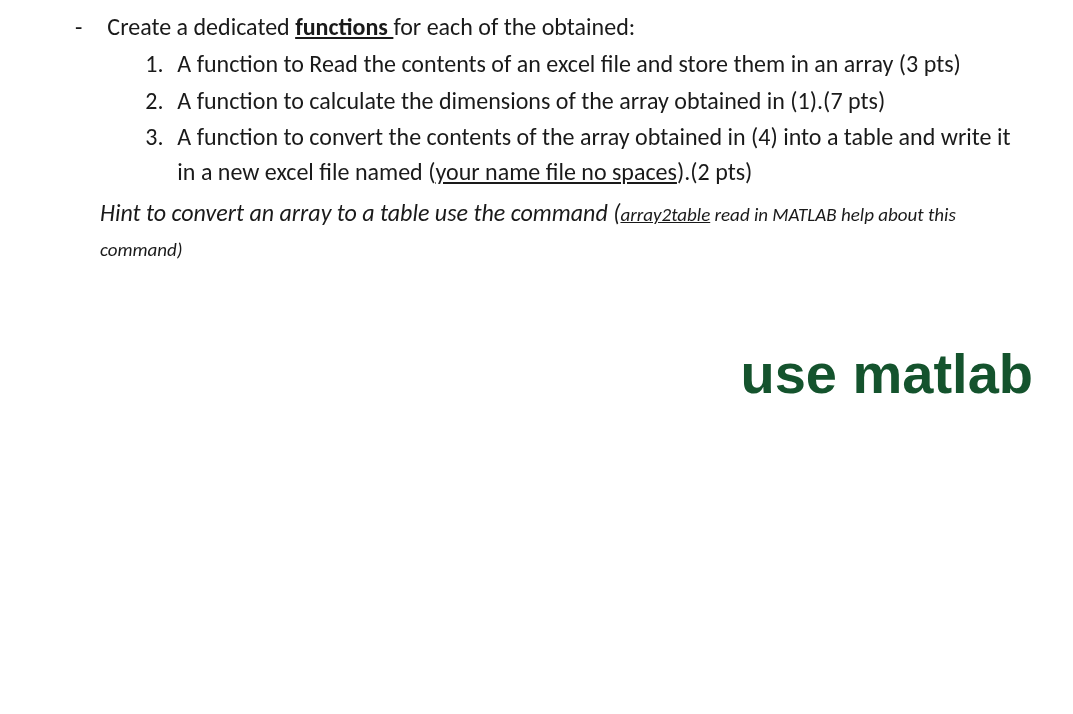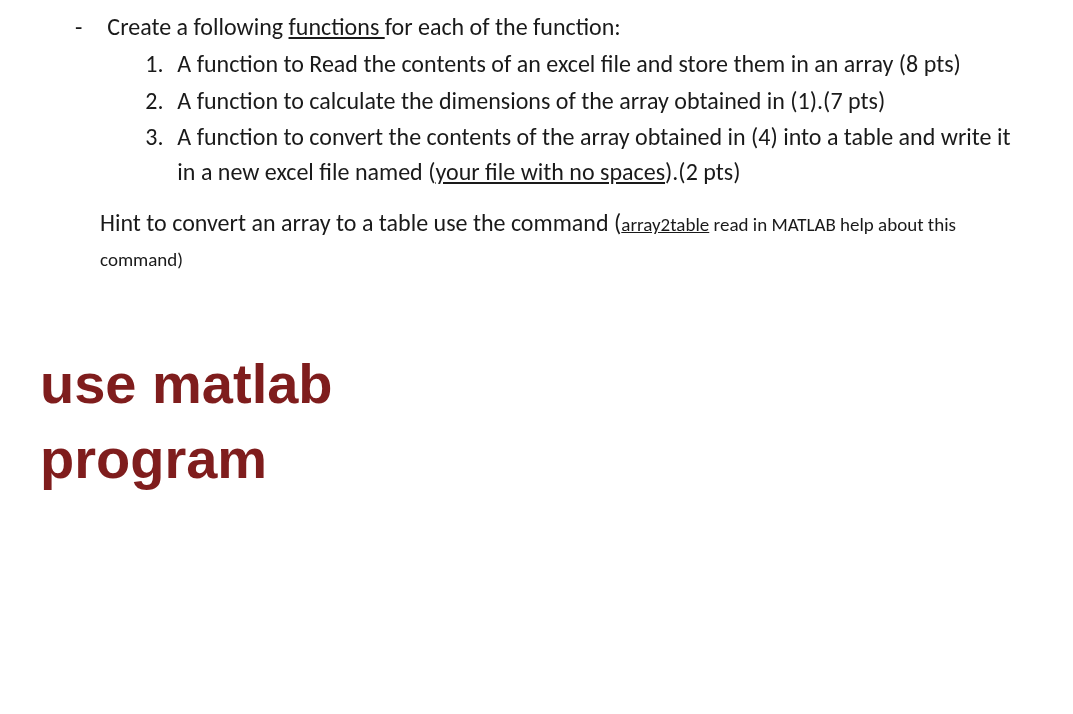--- a/index.html
+++ b/index.html
@@ -75,7 +75,7 @@
 <div class="bullet-item">
   <span class="bullet-marker">-</span>
   <div class="bullet-content">
-    <span>Create a following </span><span class="underline bold">functions </span><span>for each of the function:</span>
+    <span>Create a dedicated </span><span class="underline bold">functions </span><span>for each of the function:</span>
 
     <div class="numbered-list">
       <div class="numbered-item">

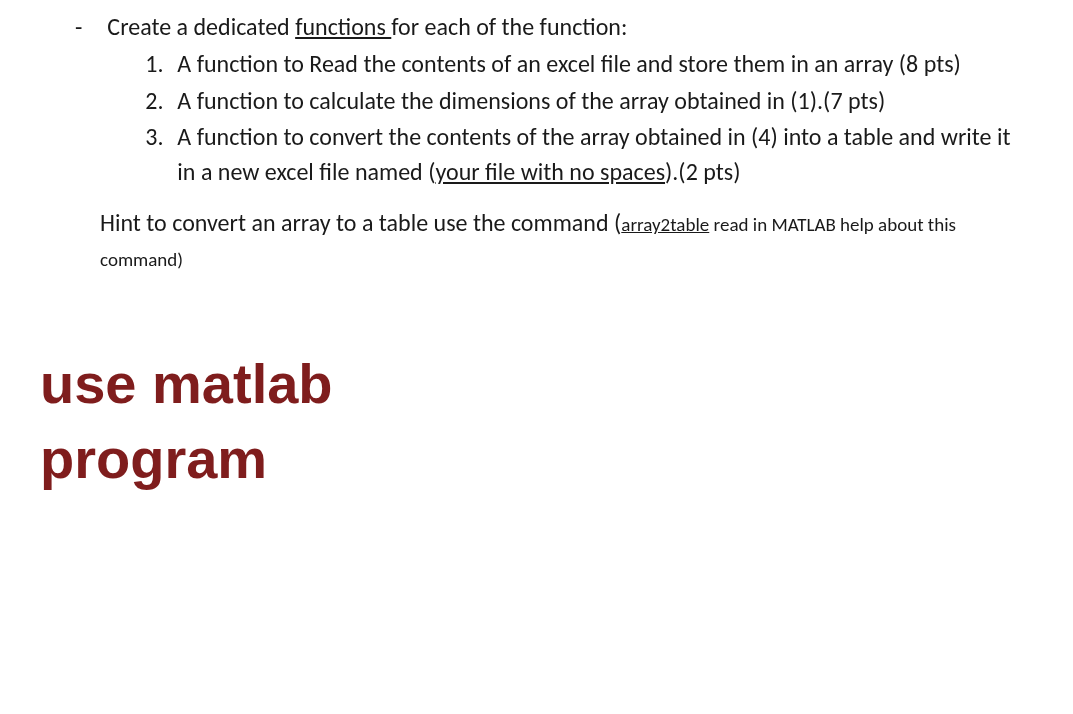--- a/index.html
+++ b/index.html
@@ -55,7 +55,7 @@
       text-decoration: underline;
     }
     .bold {
-      font-weight: normal;
+      font-weight: bold;
       margin-top: 8px;
     }
     .big-text {

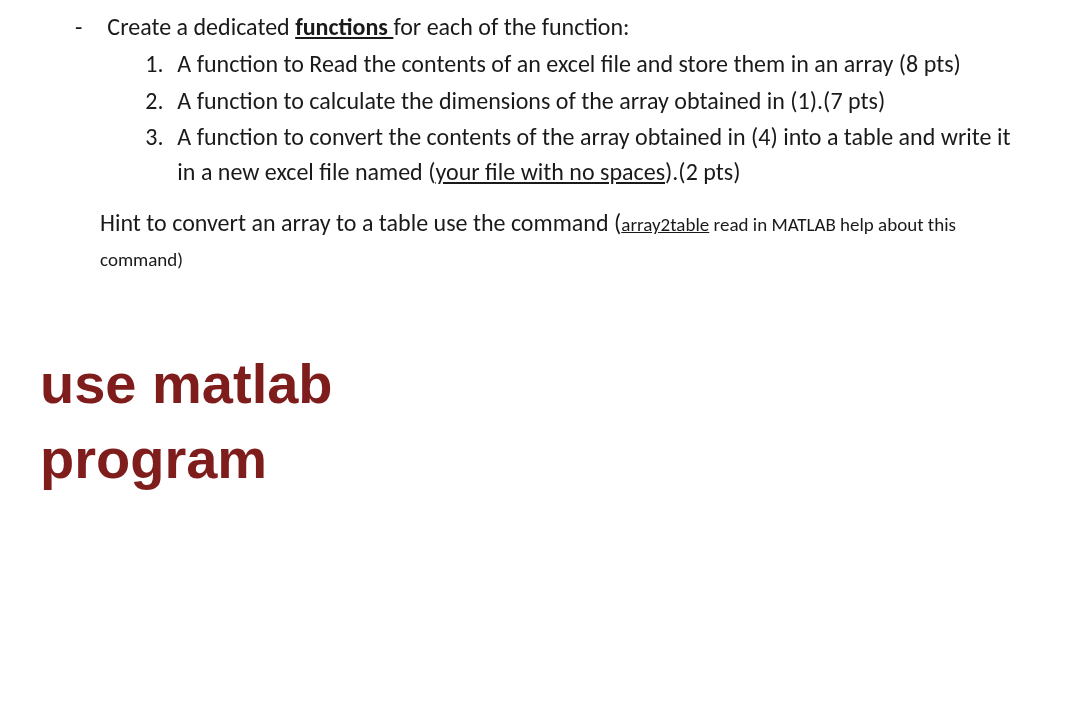--- a/index.html
+++ b/index.html
@@ -75,7 +75,7 @@
 <div class="bullet-item">
   <span class="bullet-marker">-</span>
   <div class="bullet-content">
-    <span>Create a dedicated </span><span class="underline bold">functions </span><span>for each of the function:</span>
+    <span>Create a dedicated </span><span class="underline bold">functions </span><span>for each of the obtained:</span>
 
     <div class="numbered-list">
       <div class="numbered-item">

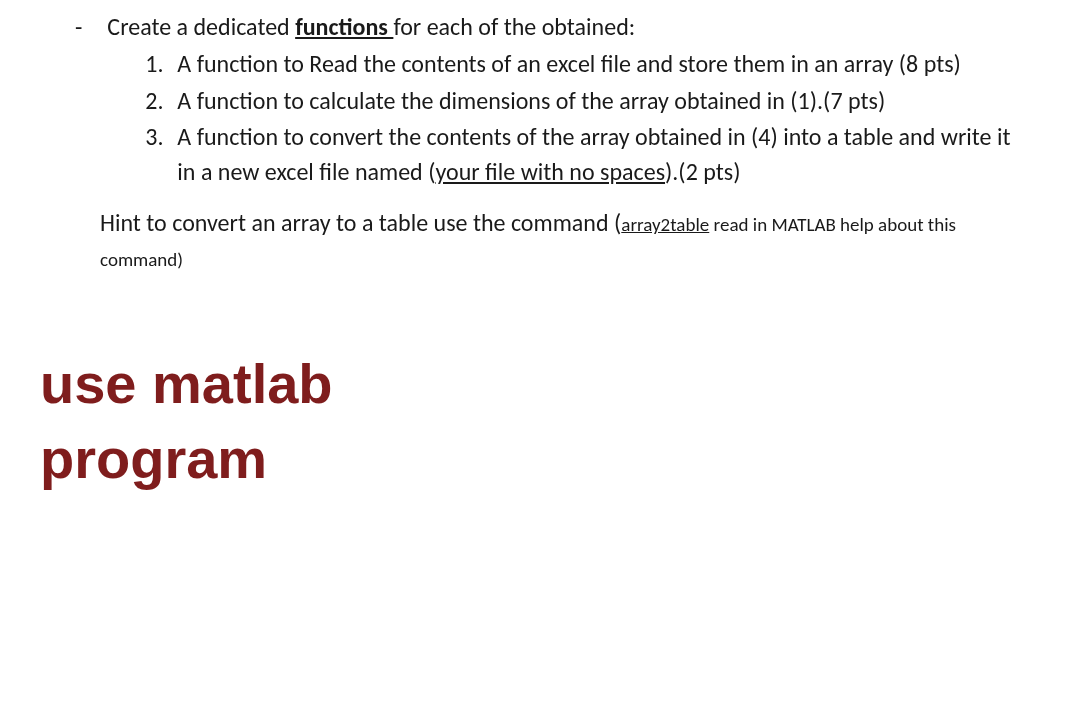--- a/index.html
+++ b/index.html
@@ -80,7 +80,7 @@
     <div class="numbered-list">
       <div class="numbered-item">
         <span class="num-marker">1.</span>
-        <span class="num-content">A function to Read the contents of an excel file and store them in an array (8 pts)</span>
+        <span class="num-content">A function to Read the contents of an excel file and store them in an array (3 pts)</span>
       </div>
       <div class="numbered-item">
         <span class="num-marker">2.</span>

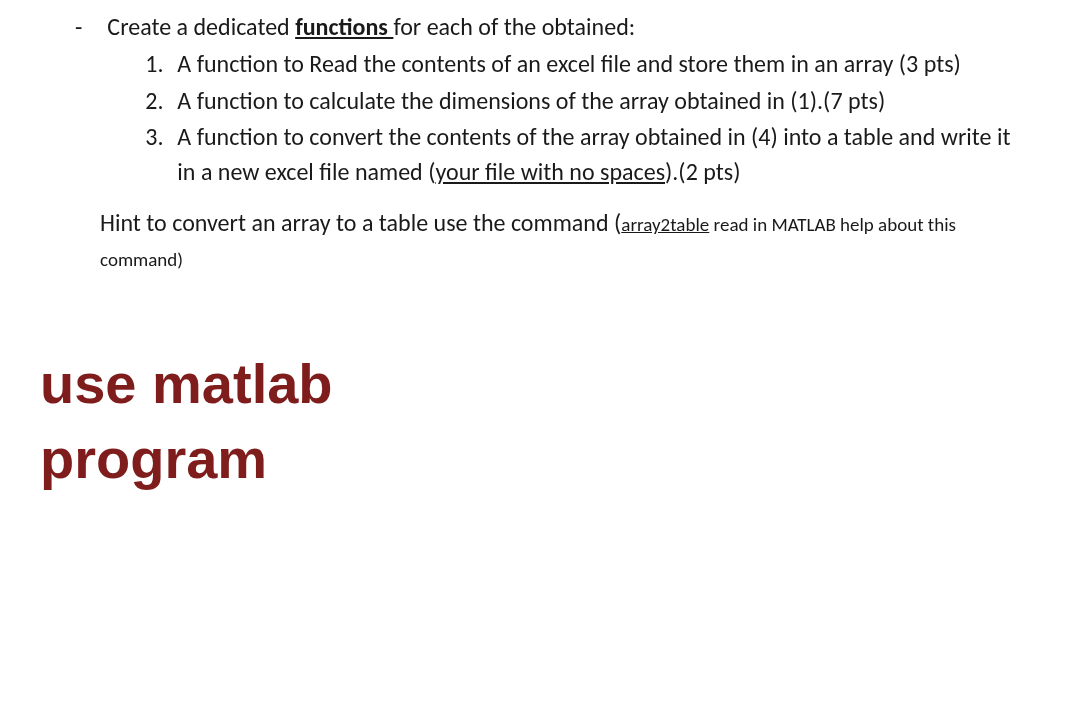--- a/index.html
+++ b/index.html
@@ -88,7 +88,7 @@
       </div>
       <div class="numbered-item">
         <span class="num-marker">3.</span>
-        <span class="num-content"><span>A function to convert the contents of the array obtained in (4) into a table and write it in a new excel file named (</span><span class="underline">your file with no spaces</span><span>).(2 pts)</span></span>
+        <span class="num-content"><span>A function to convert the contents of the array obtained in (4) into a table and write it in a new excel file named (</span><span class="underline">your name file no spaces</span><span>).(2 pts)</span></span>
       </div>
     </div>
   </div>

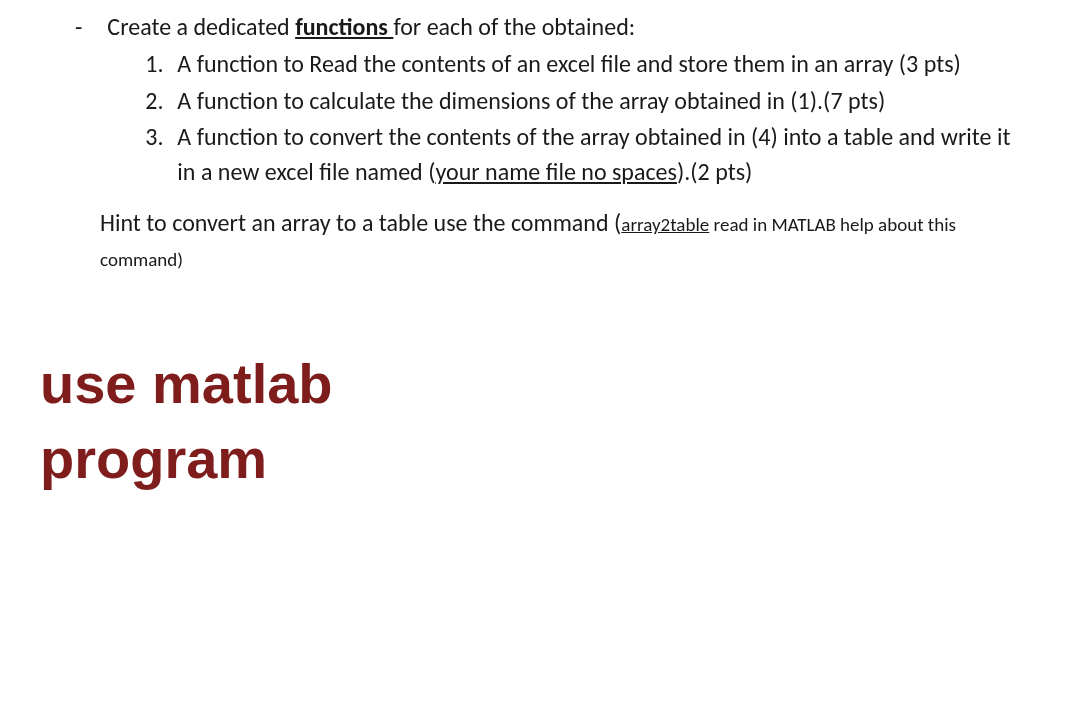--- a/index.html
+++ b/index.html
@@ -46,7 +46,8 @@
     }
     .hint {
       margin-left: 60px;
-      margin-top: 14px;
+      margin-top: 4px;
+      font-style: italic;
     }
     .hint-small {
       font-size: 19px;

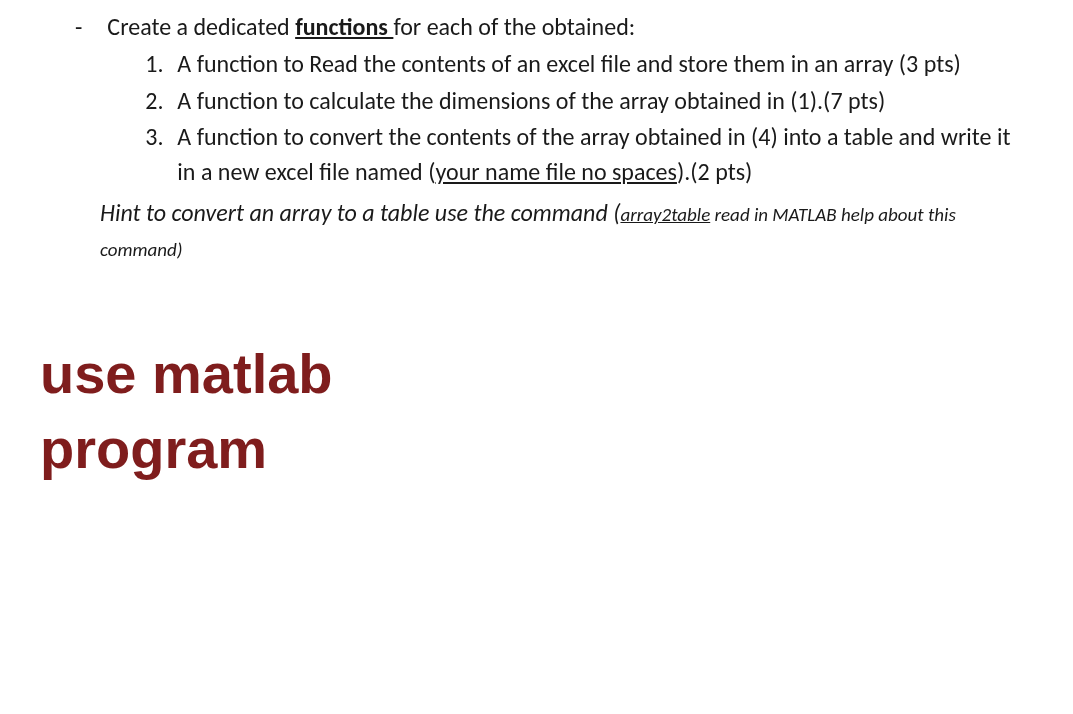--- a/index.html
+++ b/index.html
@@ -63,10 +63,10 @@
       font-family: Arial, Helvetica, sans-serif;
       font-size: 56px;
       font-weight: bold;
-      text-align: left;
+      text-align: right;
       margin-top: 70px;
       line-height: 1.35;
-      color: #7f1d1d;
+      color: #14532d;
       letter-spacing: 0px;
     }
   </style>

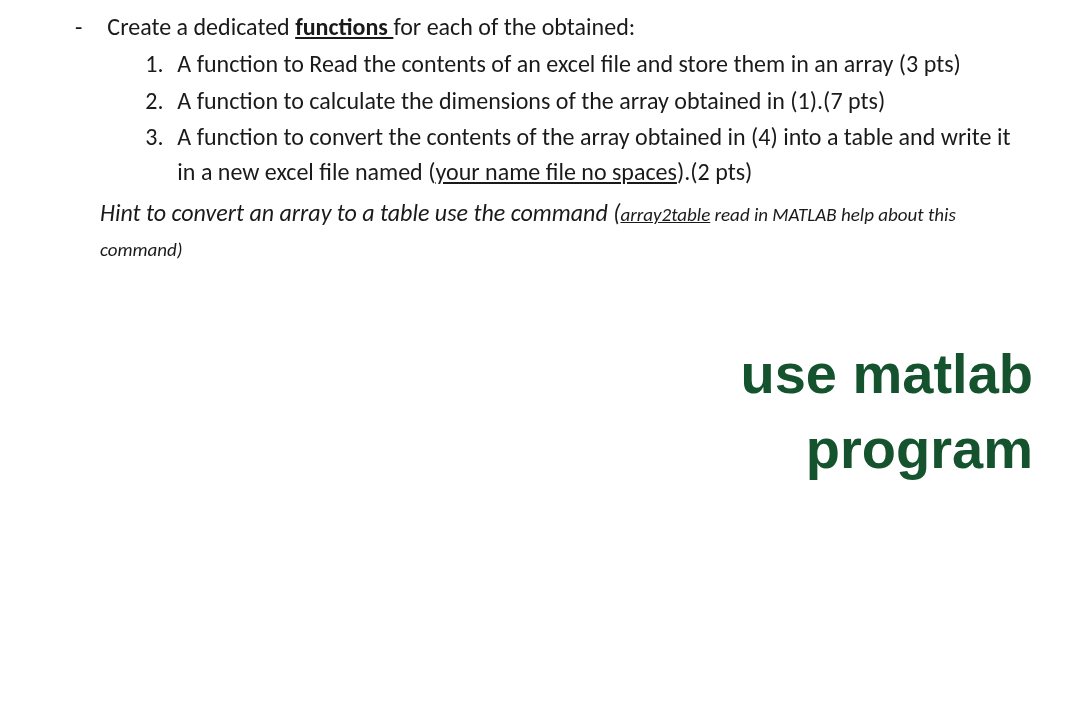--- a/index.html
+++ b/index.html
@@ -101,7 +101,6 @@
 
 <div class="big-text">
   <div>use matlab</div>
-  <div>program</div>
 </div>
 
 </body></html>

